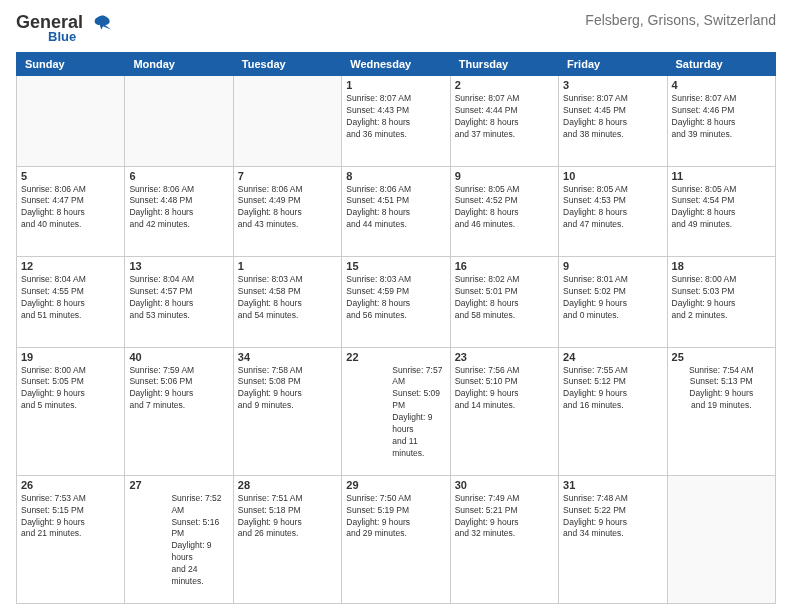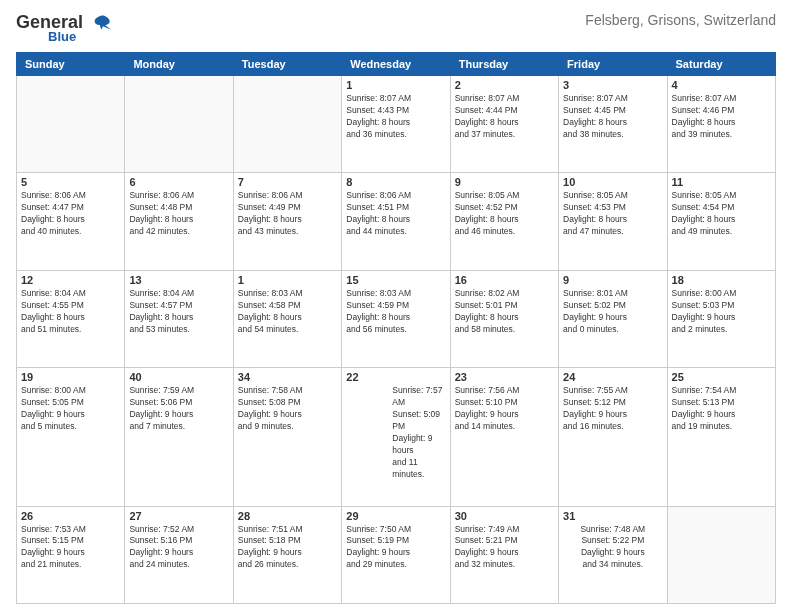--- a/index.html
+++ b/index.html
@@ -316,7 +316,7 @@
           </td>
           <td>
             <div class="day-number">25</div>
-            <div class="day-info" style="white-space: pre-line;">Sunrise: 7:54 AM
+            <div class="day-info" style="white-space: pre-line; text-align: center;">Sunrise: 7:54 AM
 Sunset: 5:13 PM
 Daylight: 9 hours
 and 19 minutes.</div>

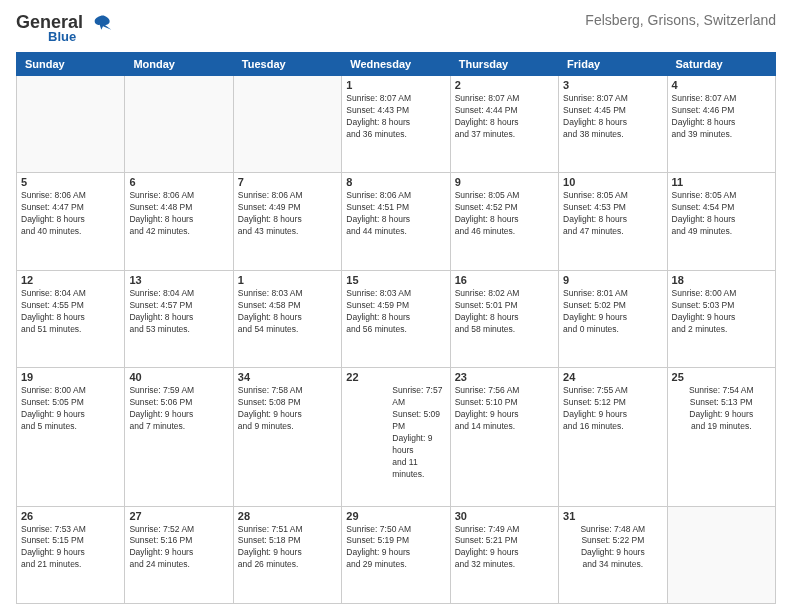--- a/index.html
+++ b/index.html
@@ -332,7 +332,7 @@
           </td>
           <td>
             <div class="day-number">27</div>
-            <div class="day-info" style="white-space: pre-line;">Sunrise: 7:52 AM
+            <div class="day-info" style="white-space: pre-line; margin-left: 42px;">Sunrise: 7:52 AM
 Sunset: 5:16 PM
 Daylight: 9 hours
 and 24 minutes.</div>

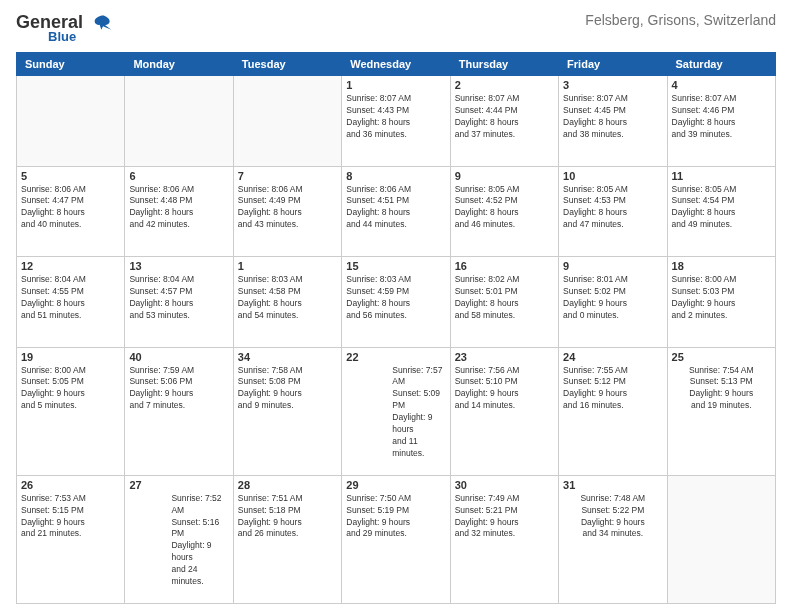--- a/index.html
+++ b/index.html
@@ -360,7 +360,7 @@
           </td>
           <td>
             <div class="day-number">31</div>
-            <div class="day-info" style="white-space: pre-line; text-align: center;">Sunrise: 7:48 AM
+            <div class="day-info" style="white-space: pre-line;">Sunrise: 7:48 AM
 Sunset: 5:22 PM
 Daylight: 9 hours
 and 34 minutes.</div>

